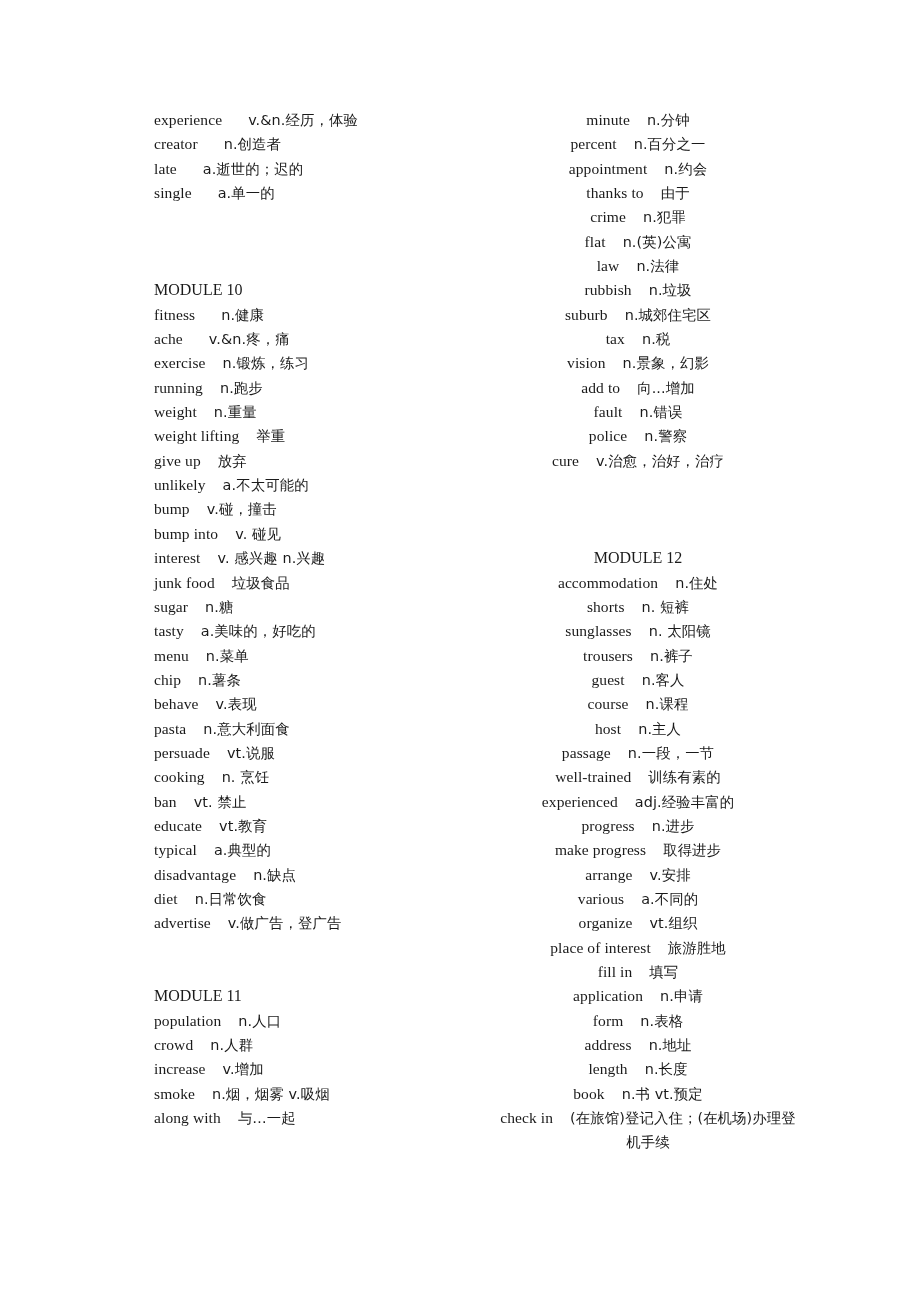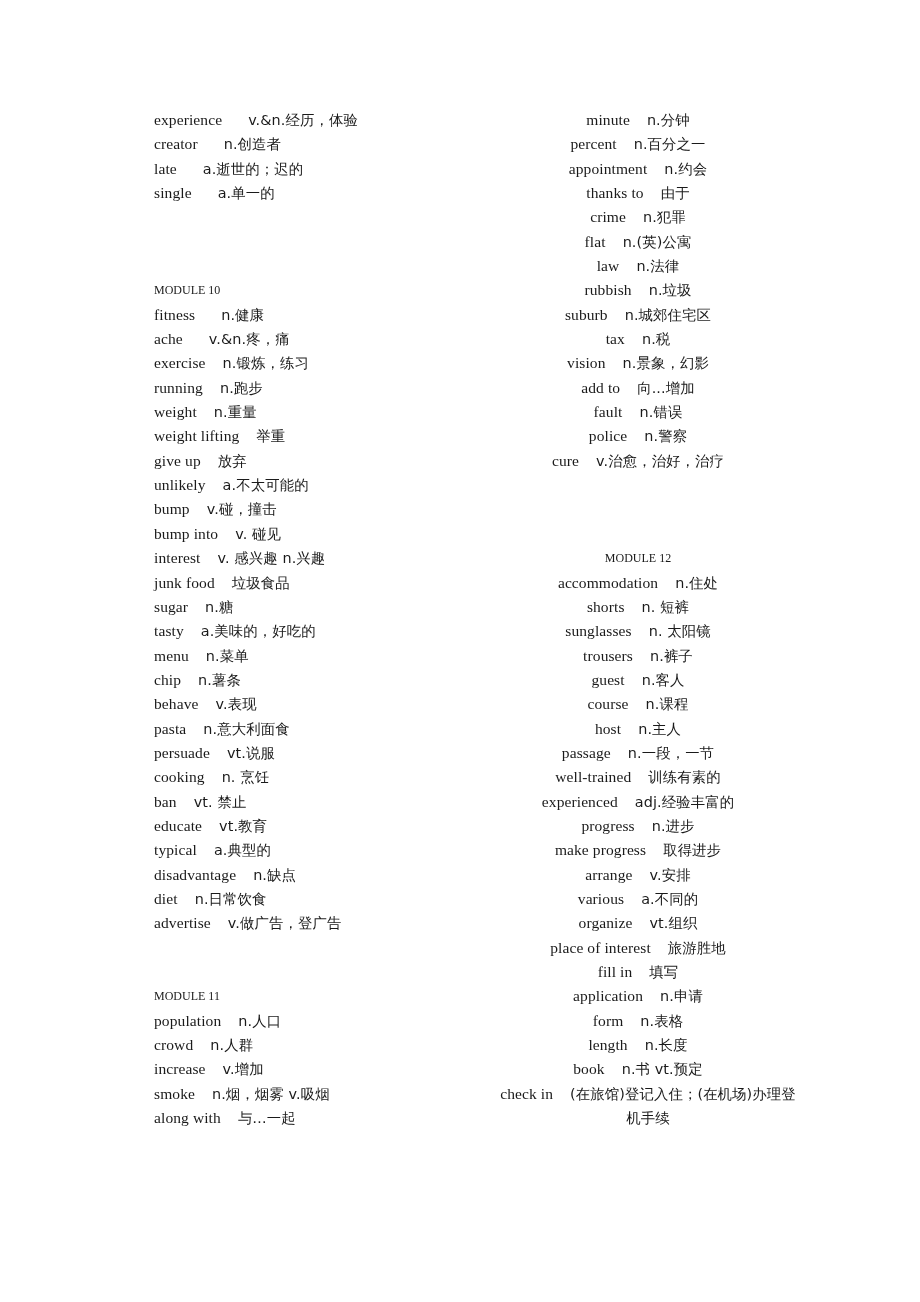--- a/index.html
+++ b/index.html
@@ -51,7 +51,7 @@
   }
   .entry.wrap { white-space: normal; line-height: 24.35px; margin-left: 20px; }
   .module-head {
-    font-size: 12px;
+    font-size: 16px;
     line-height: 24.35px;
     white-space: nowrap;
   }

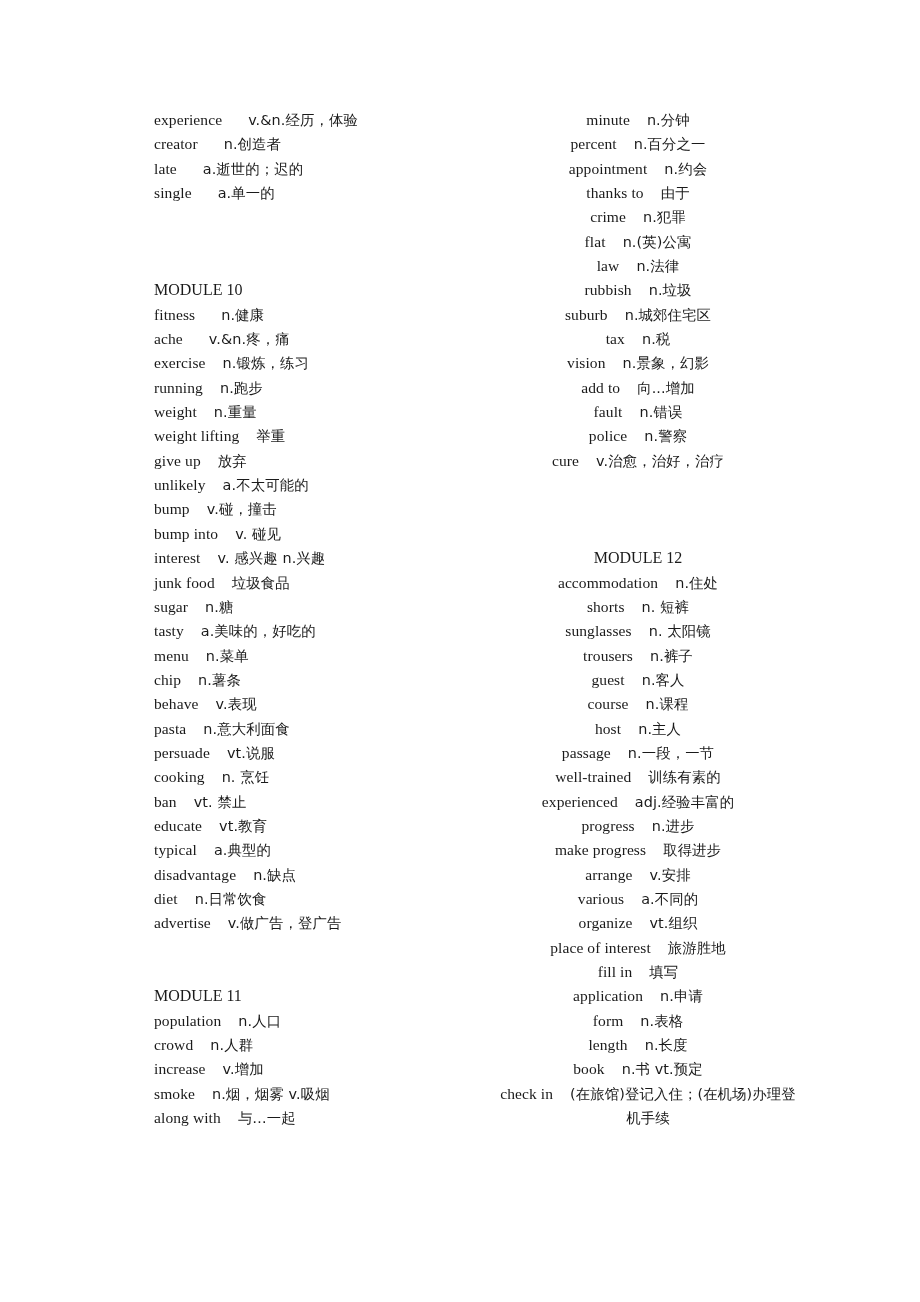--- a/index.html
+++ b/index.html
@@ -141,6 +141,7 @@
         <div class="entry"><span class="term">fill in</span><span class="gap-m"></span><span class="def">填写</span></div>
         <div class="entry"><span class="term">application</span><span class="gap-m"></span><span class="def">n.申请</span></div>
         <div class="entry"><span class="term">form</span><span class="gap-m"></span><span class="def">n.表格</span></div>
+        <div class="entry"><span class="term">address</span><span class="gap-m"></span><span class="def">n.地址</span></div>
         <div class="entry"><span class="term">length</span><span class="gap-m"></span><span class="def">n.长度</span></div>
         <div class="entry"><span class="term">book</span><span class="gap-m"></span><span class="def">n.书 vt.预定</span></div>
         <div class="entry wrap"><span class="term">check in</span><span class="gap-m"></span><span class="def">(在旅馆)登记入住；(在机场)办理登机手续</span></div>

